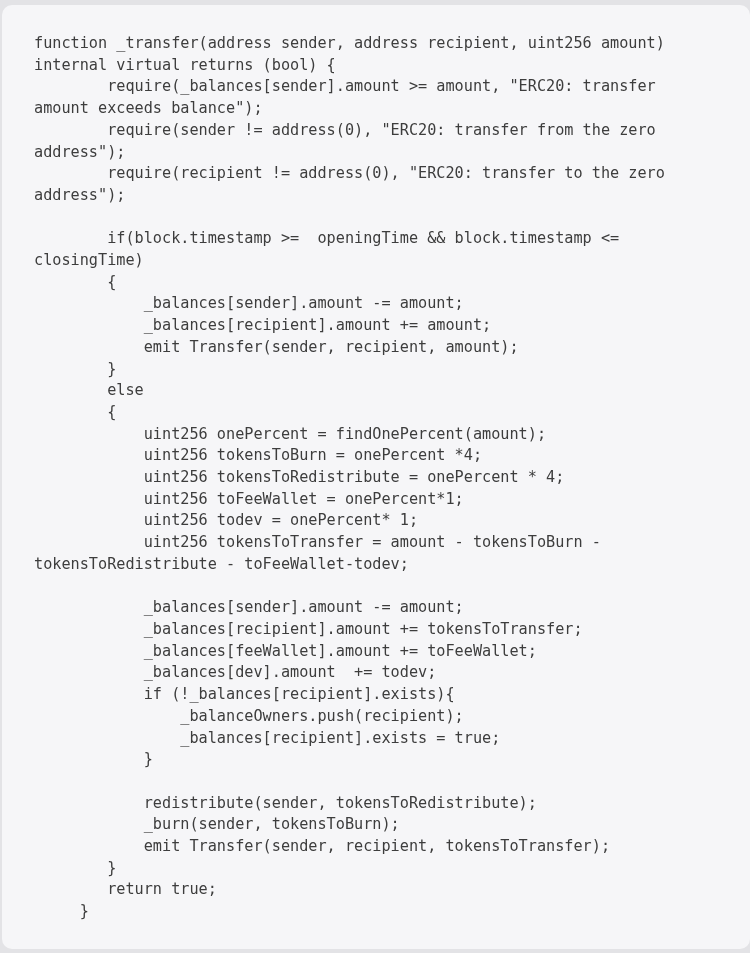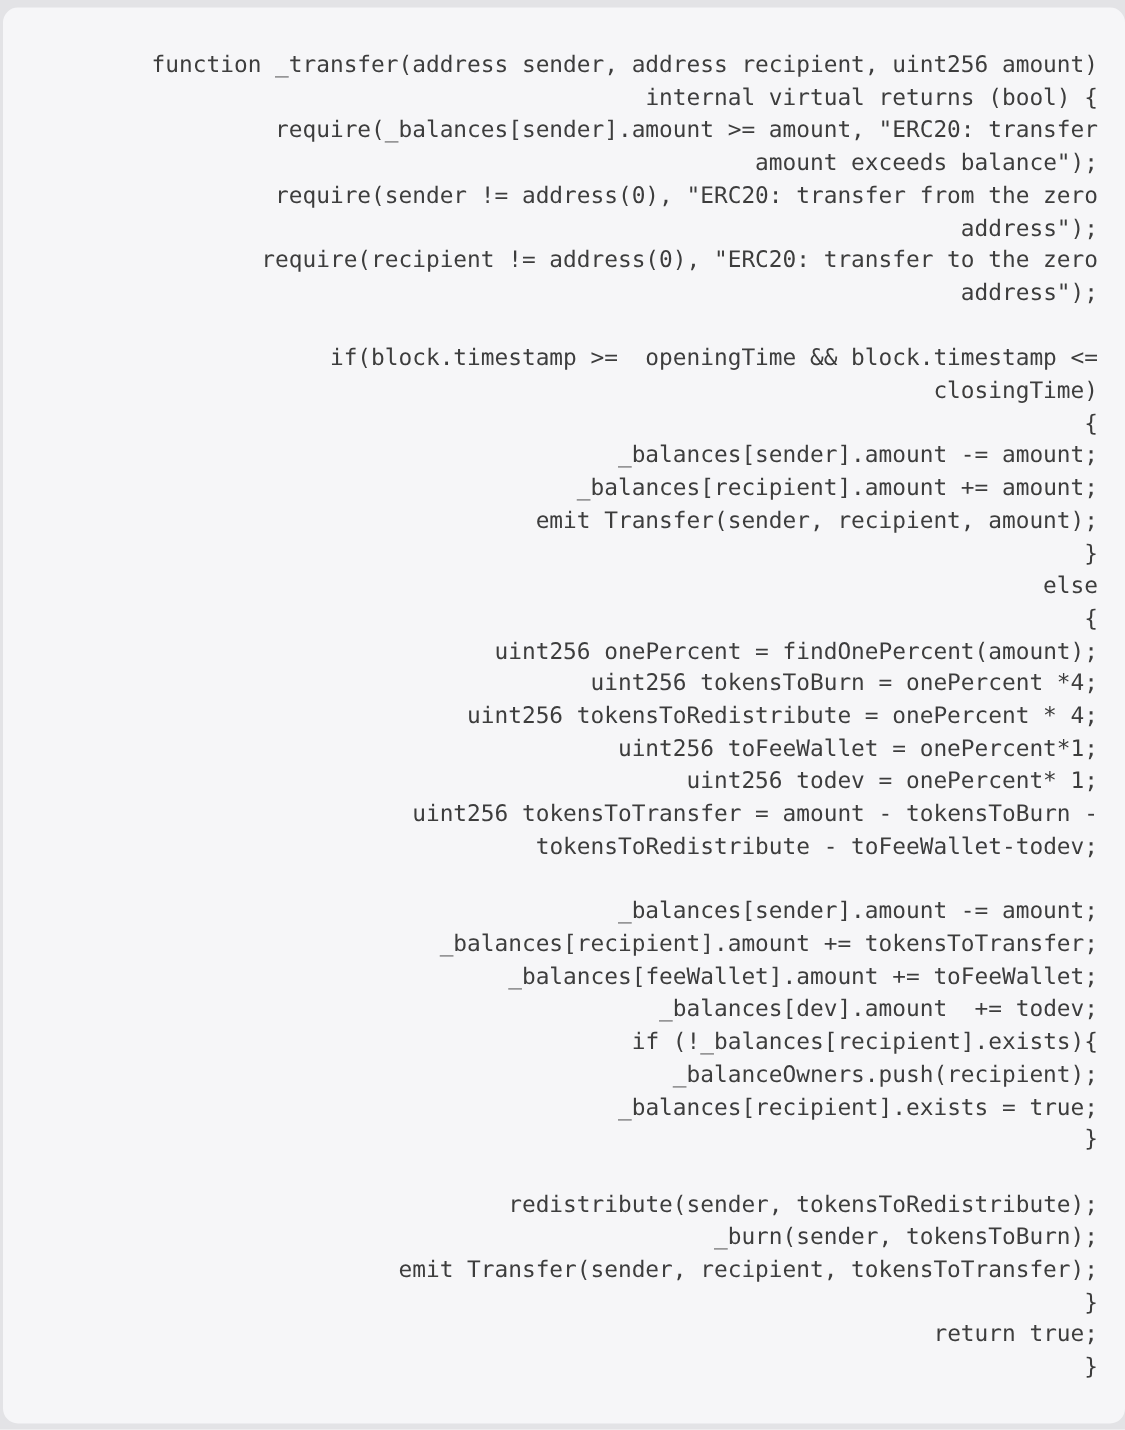--- a/index.html
+++ b/index.html
@@ -22,7 +22,6 @@
     bottom: 4px;
     background: #f6f6f8;
     border-radius: 10px;
-    text-align: right;
   }
   pre.code {
     margin: 0;

